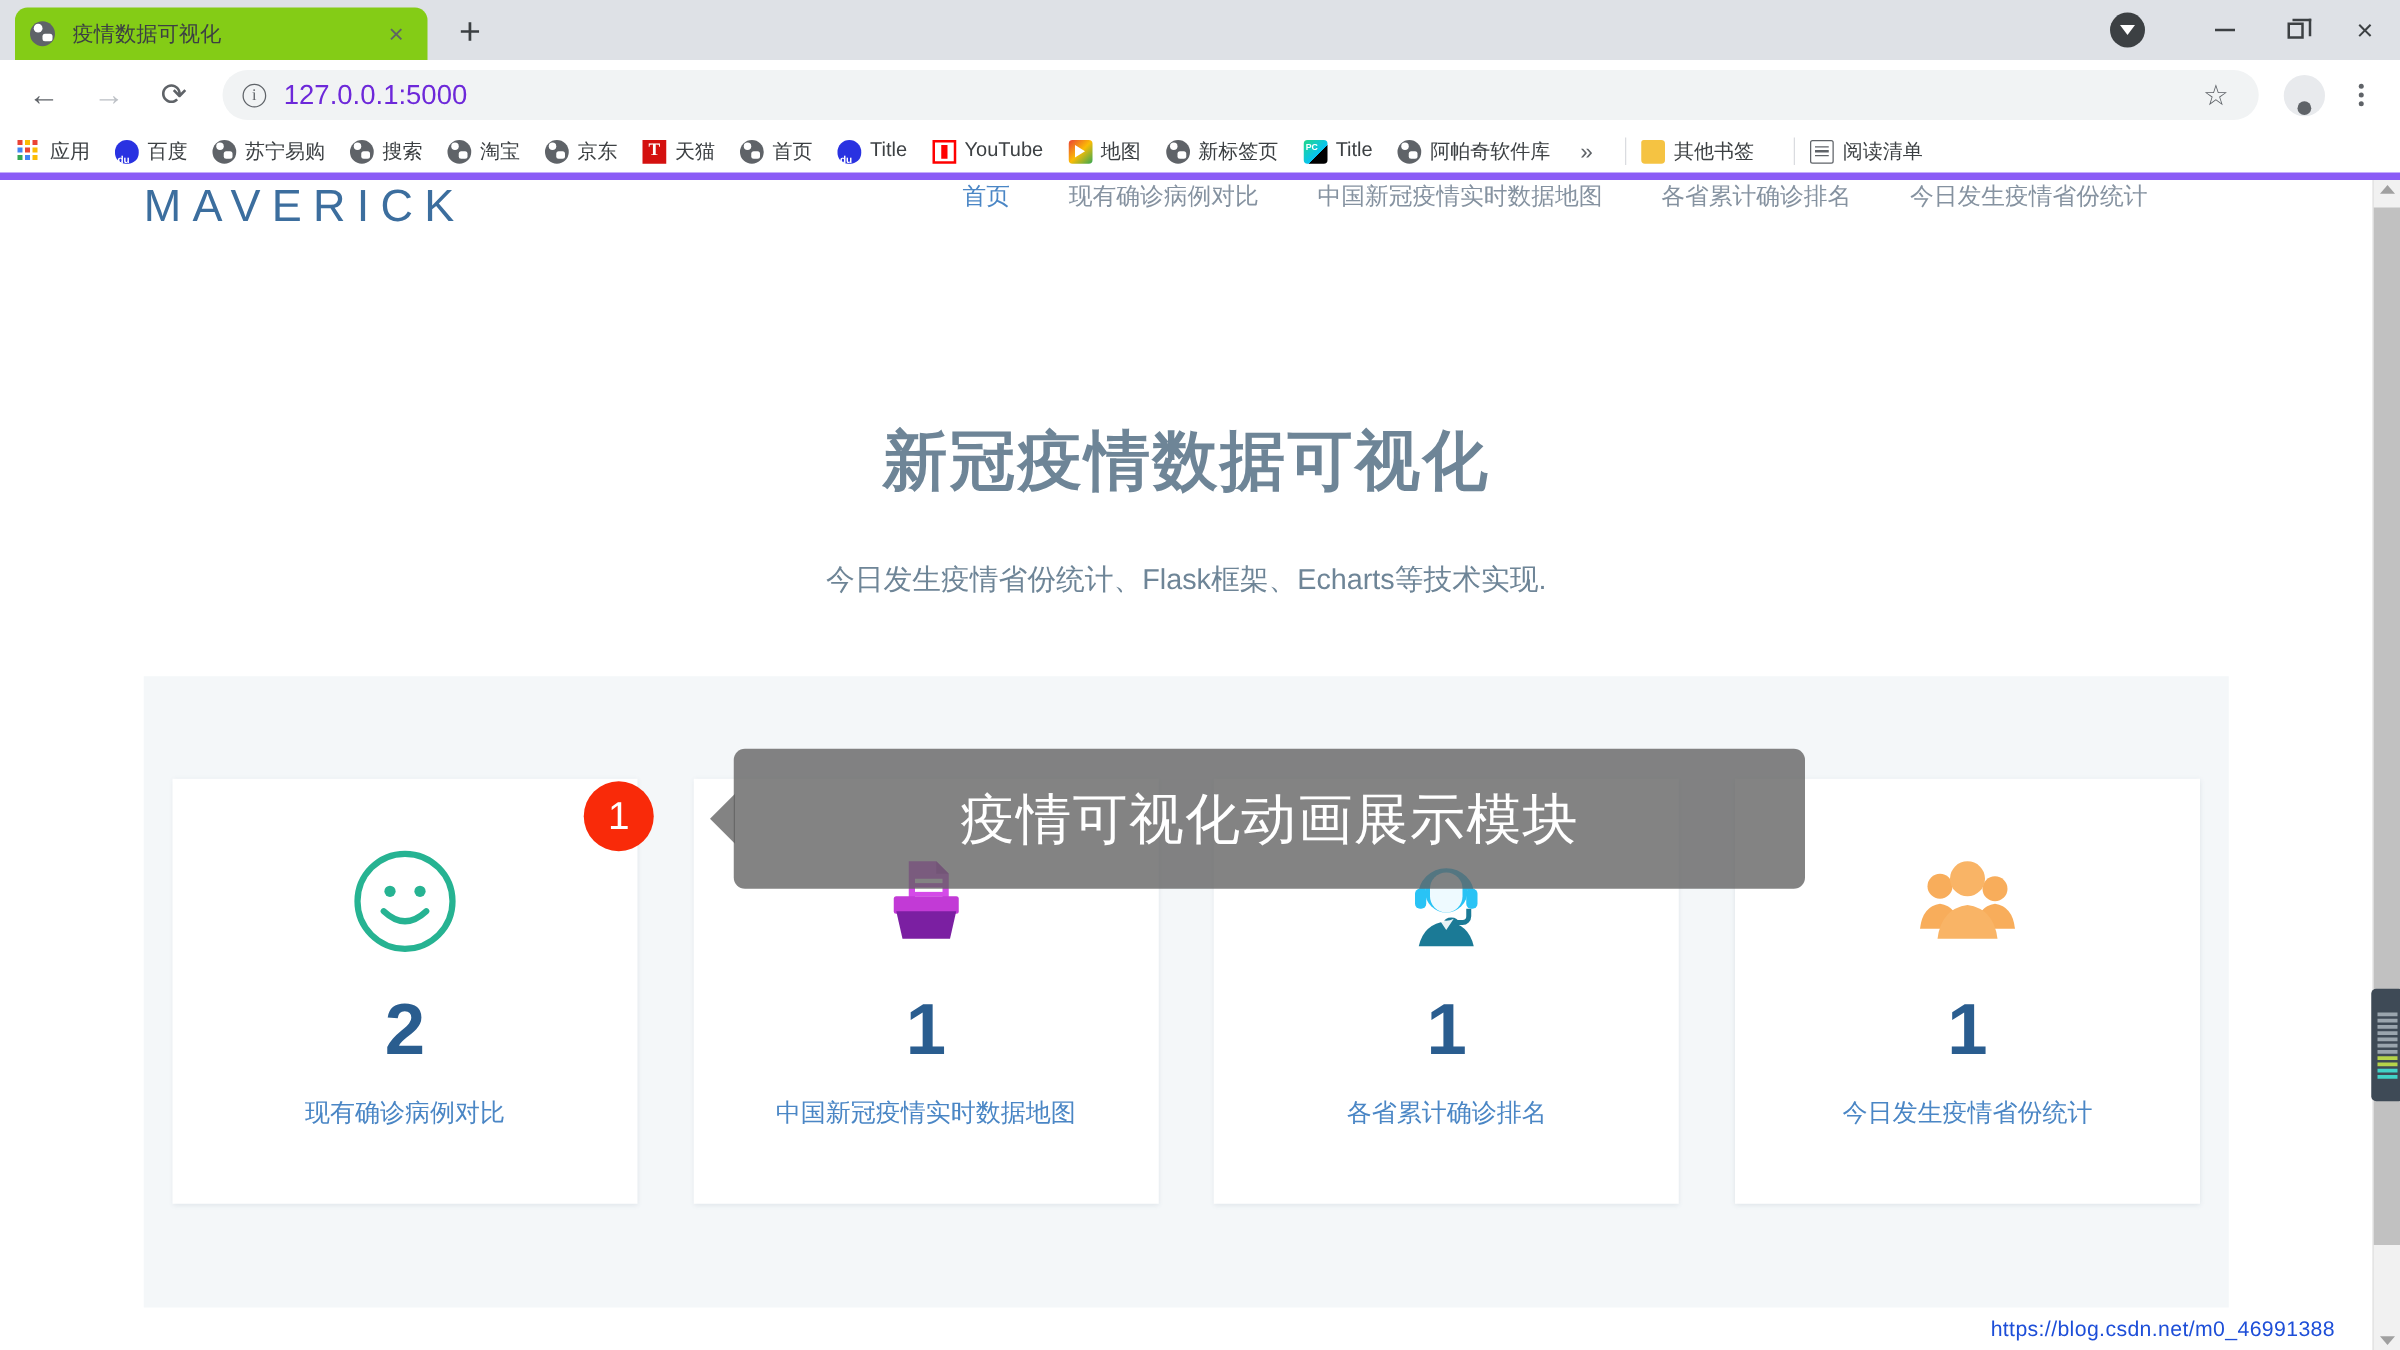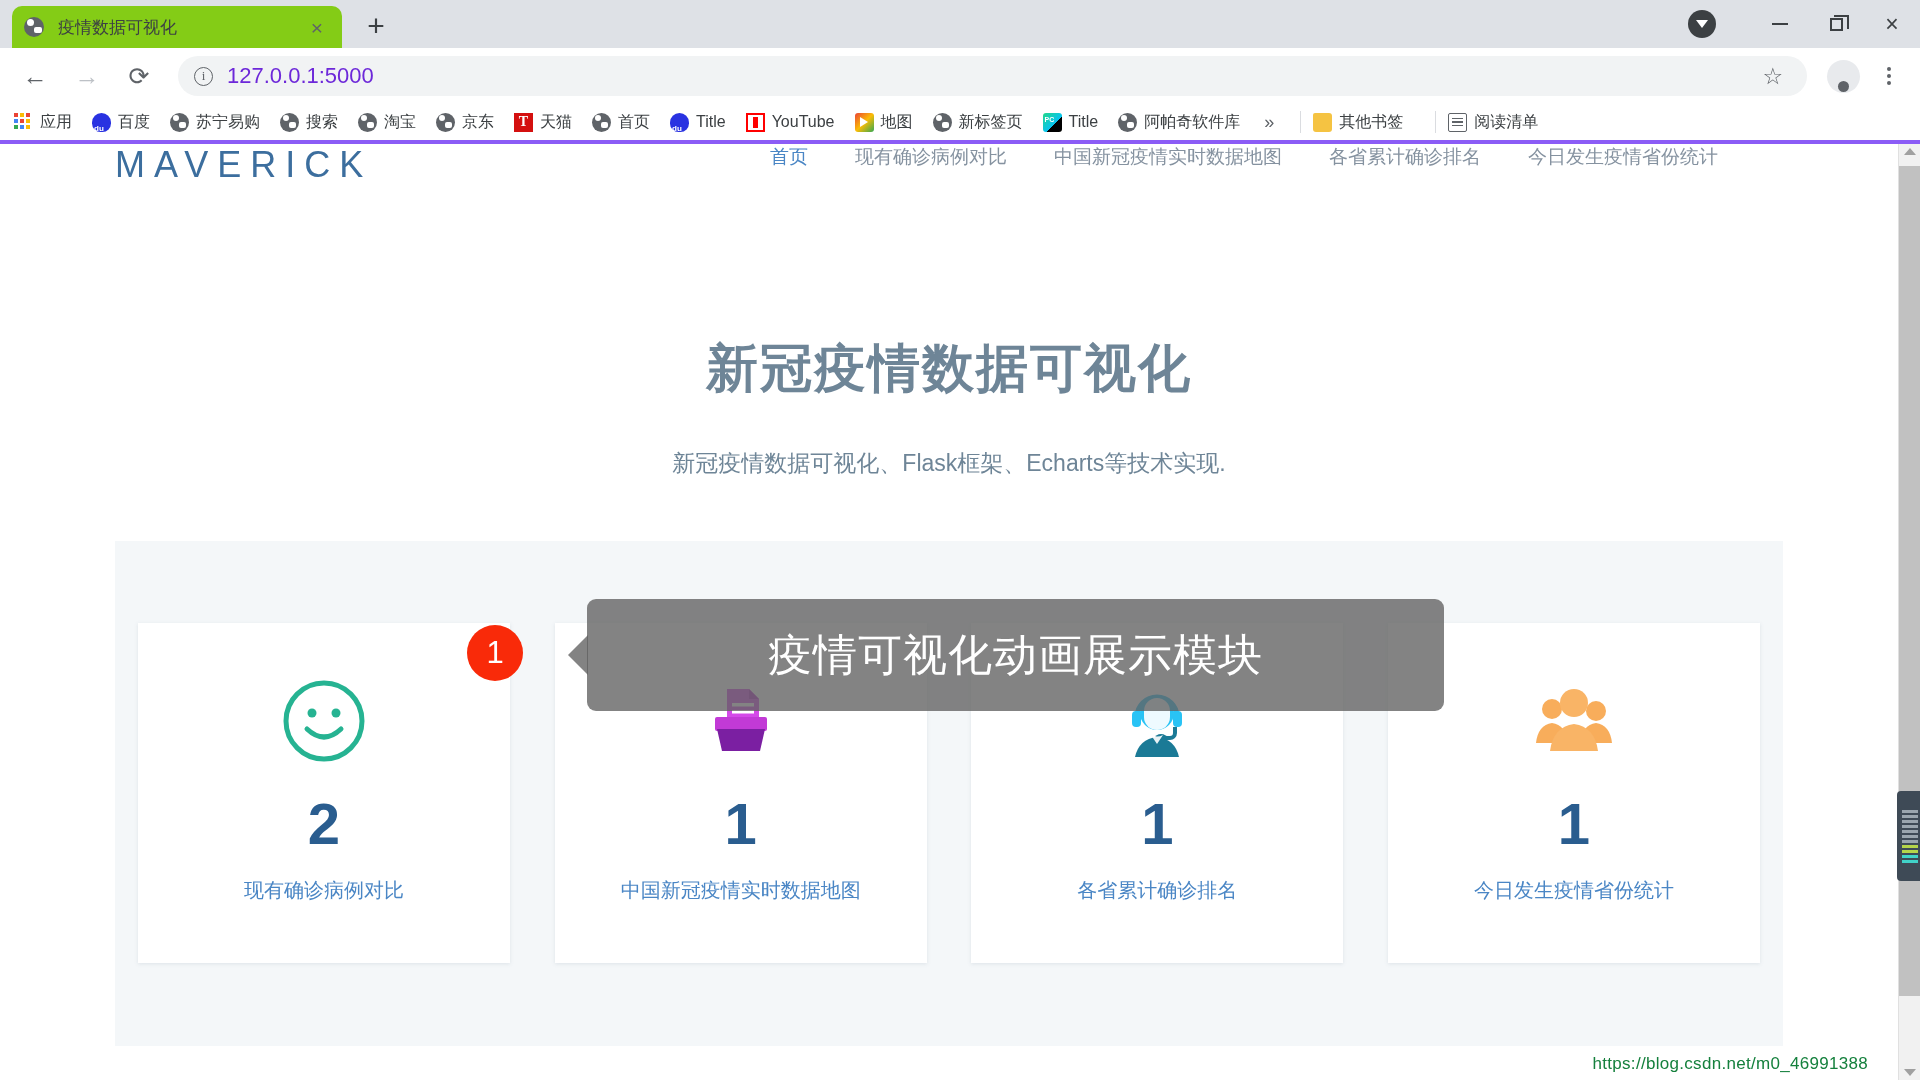--- a/index.html
+++ b/index.html
@@ -123,7 +123,7 @@
   .bookmarks {
     height: 40px; background: #ffffff;
     display: flex; align-items: center; padding: 0 14px;
-    border-bottom: 4px solid #8b5cf6;
+    border-bottom: 6px solid #8b5cf6;
   }
   .bm {
     display: flex; align-items: center; margin-right: 20px;

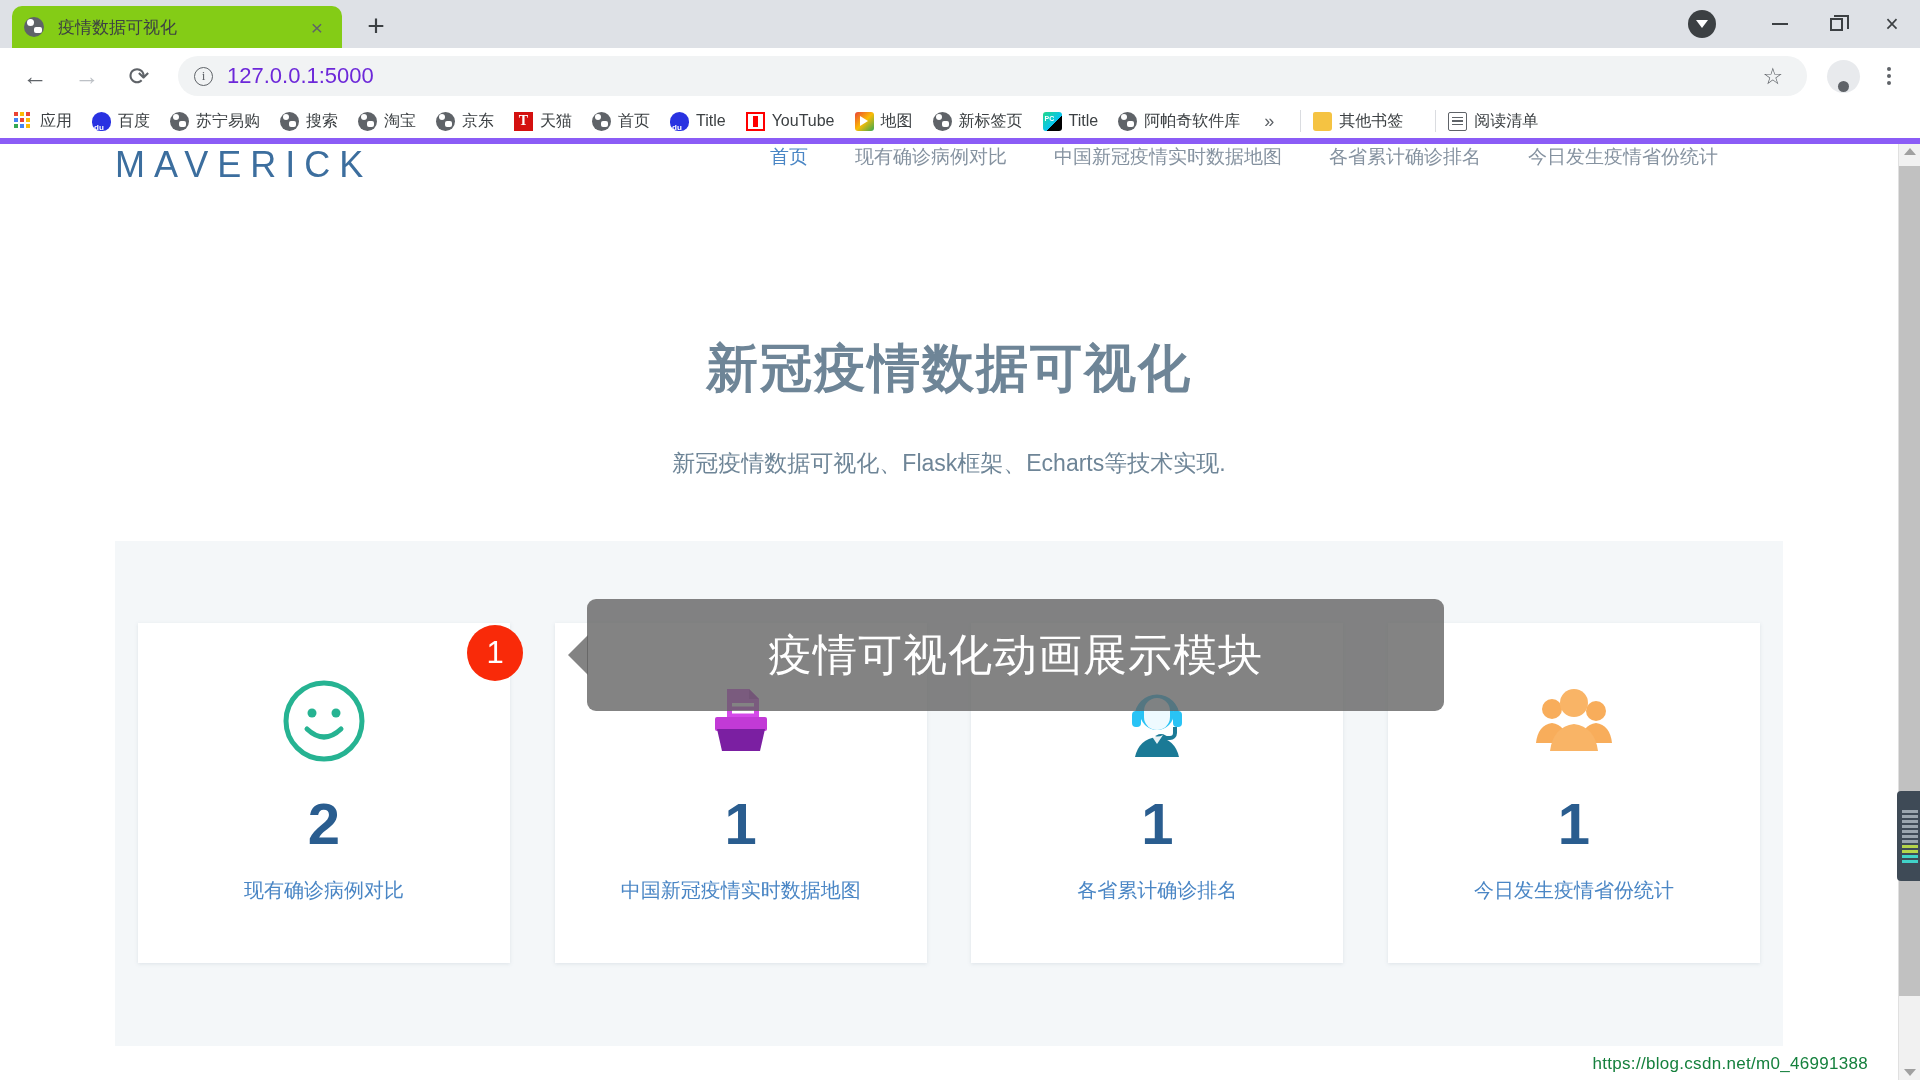--- a/index.html
+++ b/index.html
@@ -446,7 +446,7 @@
 
       <div class="hero">
         <h1>新冠疫情数据可视化</h1>
-        <p>新冠疫情数据可视化、Flask框架、Echarts等技术实现.</p>
+        <p>今日发生疫情省份统计、Flask框架、Echarts等技术实现.</p>
       </div>
 
       <div class="panel">

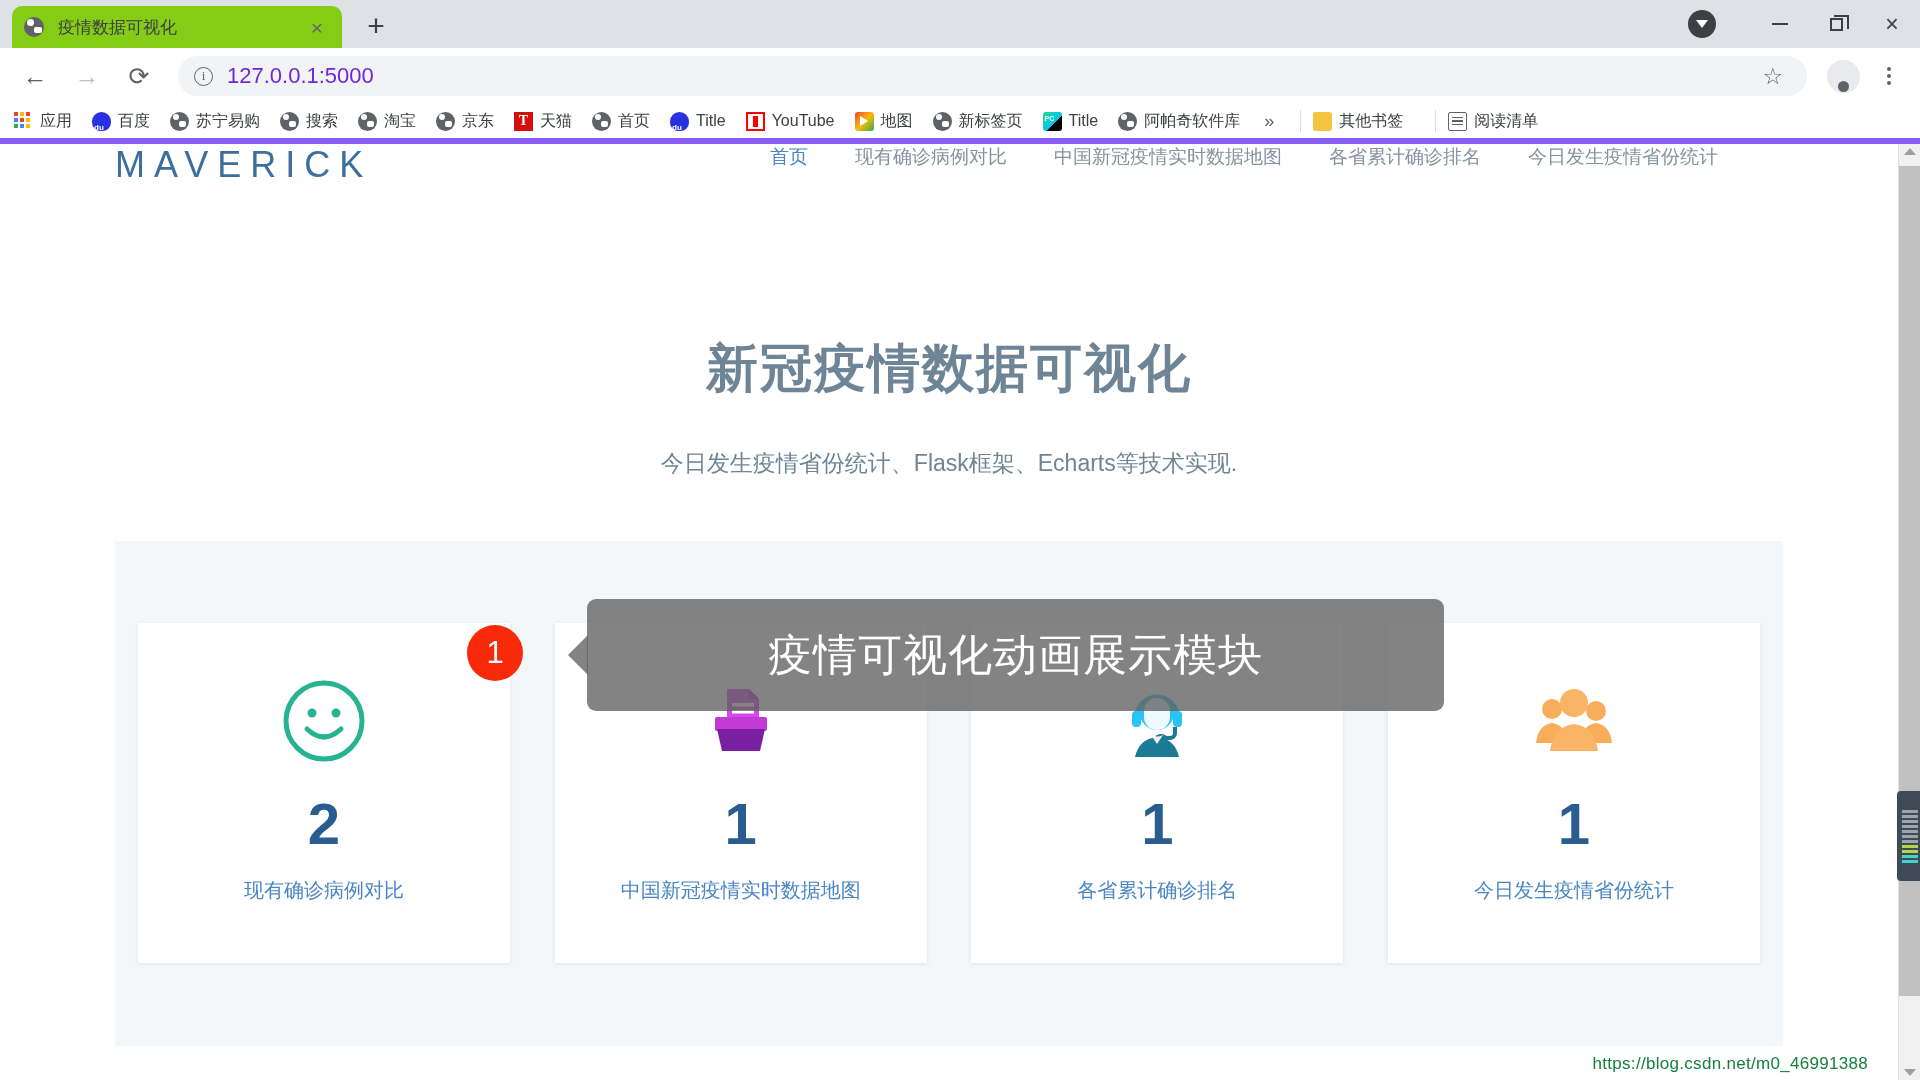--- a/index.html
+++ b/index.html
@@ -269,7 +269,7 @@
 
   .watermark {
     position: absolute; right: 30px; bottom: 6px;
-    font-size: 17px; color: #15803d; letter-spacing: .3px;
+    font-size: 17px; color: #1d4ed8; letter-spacing: .3px;
   }
 
   

